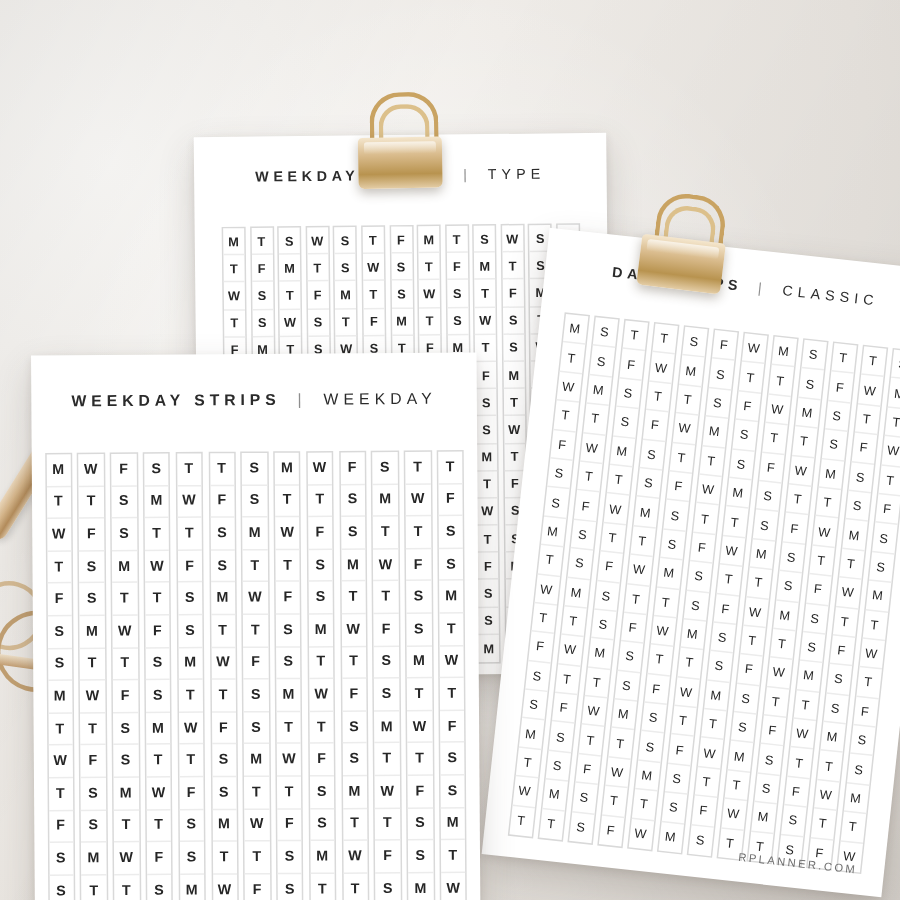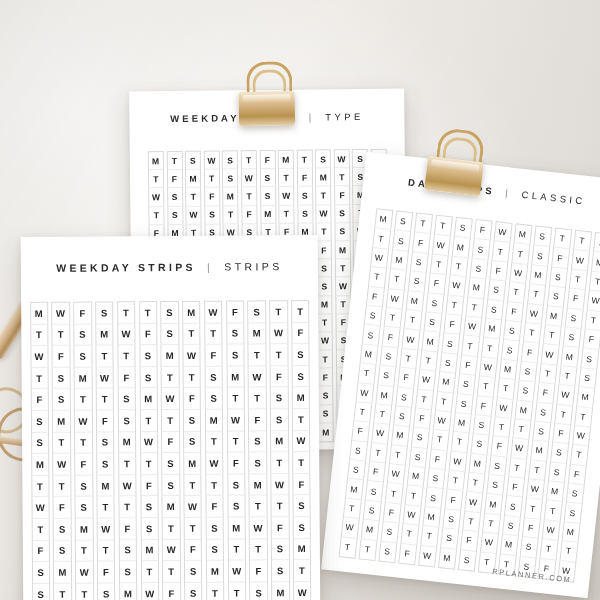--- a/index.html
+++ b/index.html
@@ -760,7 +760,7 @@
       <div class="sheet-title">
         <span>WEEKDAY STRIPS</span>
         <span class="sep">|</span>
-        <span class="variant">STRIPS</span>
+        <span class="variant">WEEKDAY</span>
       </div>
       <div class="strips" id="strips-modern">
           <div class="strip">

